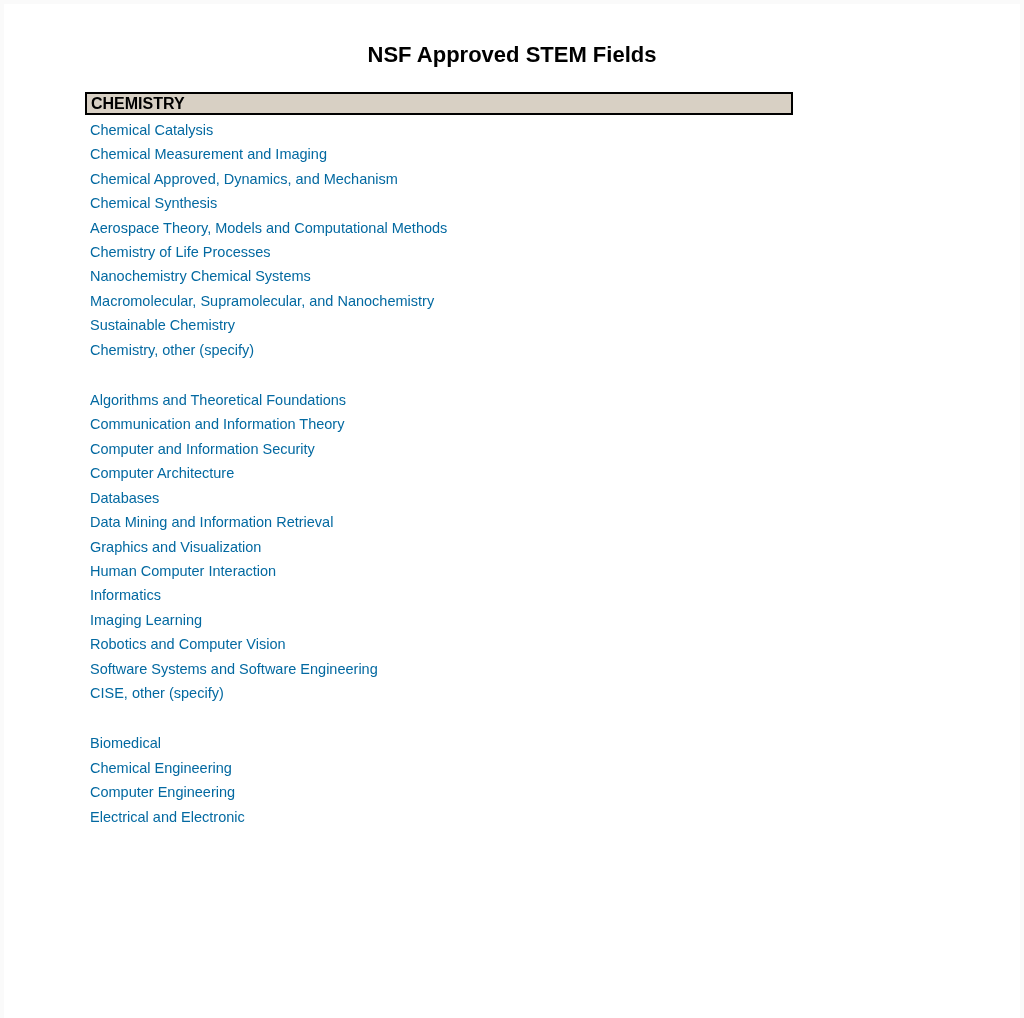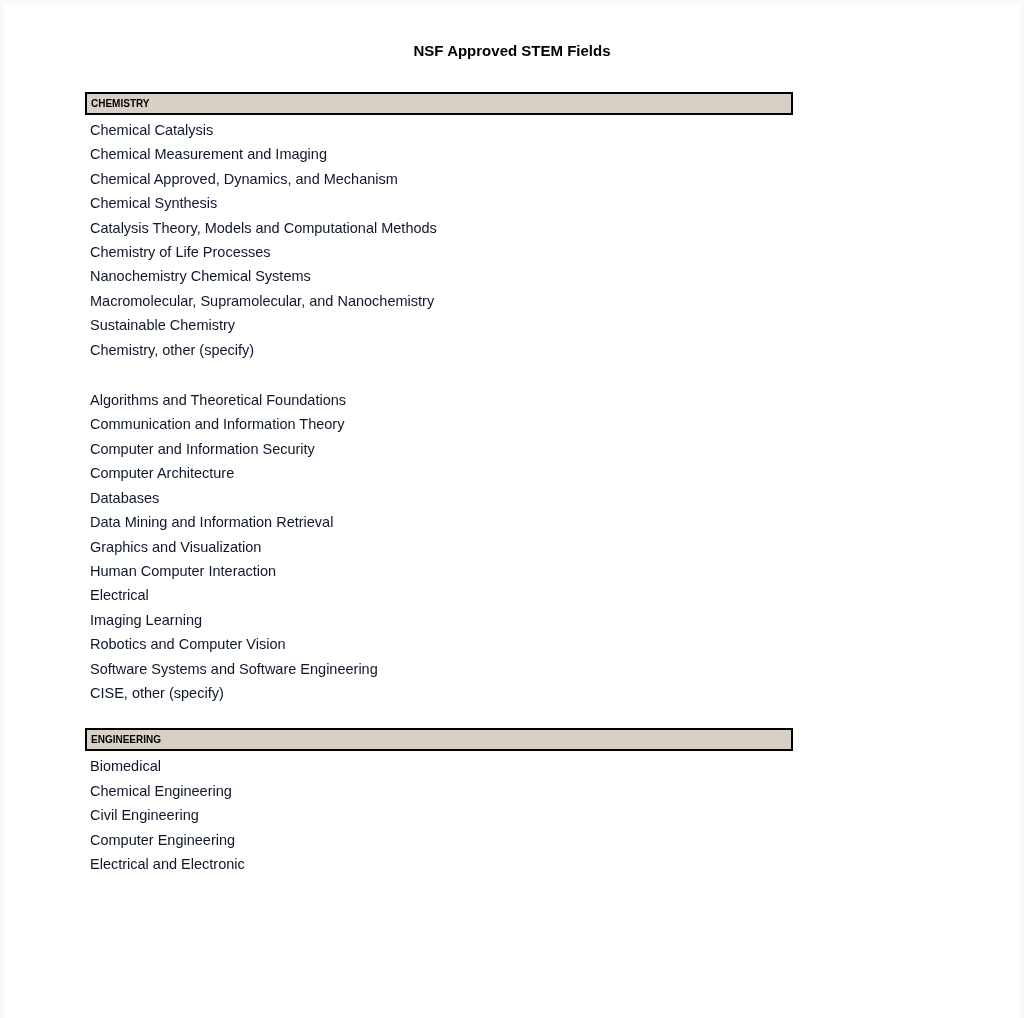--- a/index.html
+++ b/index.html
@@ -22,7 +22,7 @@
   .title {
     padding-top: 38px;
     text-align: center;
-    font-size: 15px;
+    font-size: 22px;
     font-weight: 700;
     color: #000;
   }

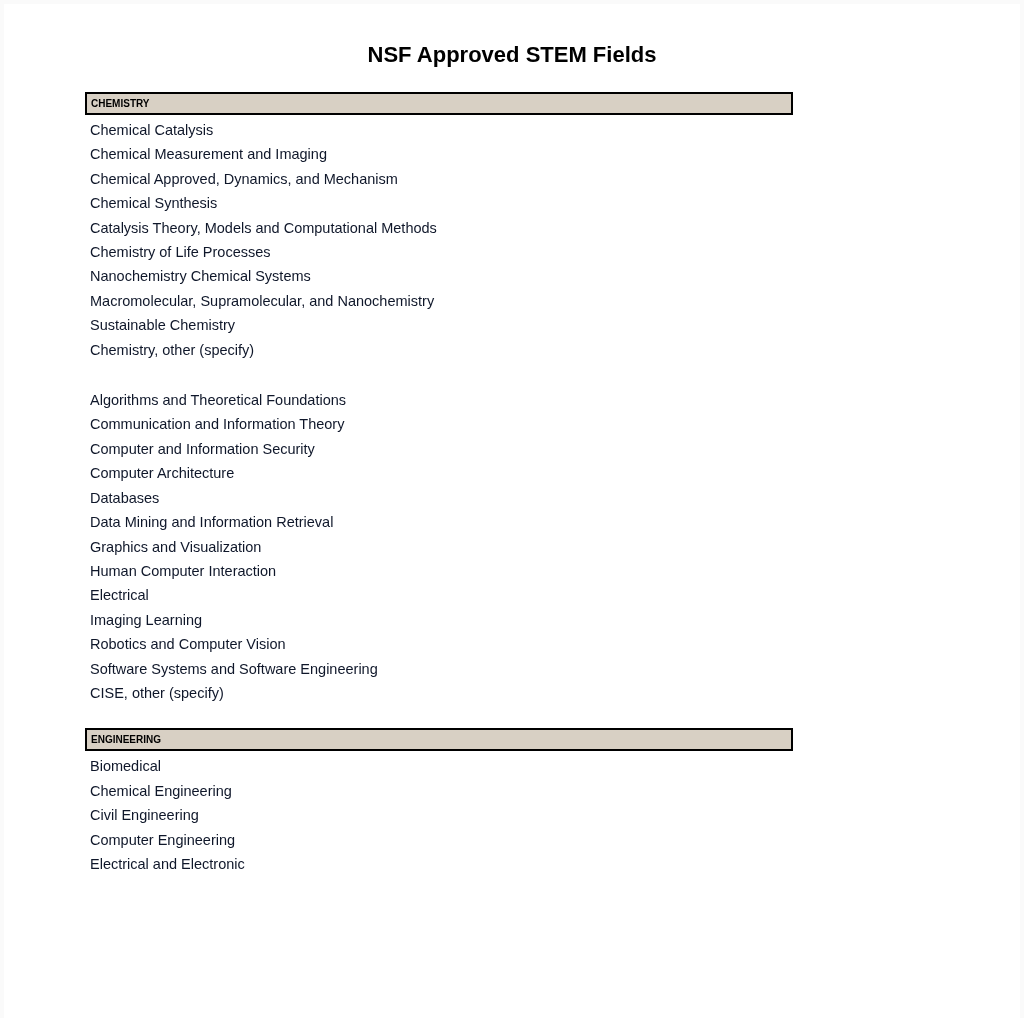--- a/index.html
+++ b/index.html
@@ -38,7 +38,7 @@
     background: var(--header-bg, #d8d0c4);
     padding: 1px 4px;
     font-weight: 700;
-    font-size: 10px;
+    font-size: 16px;
     line-height: 17px;
     color: #000;
     white-space: nowrap;

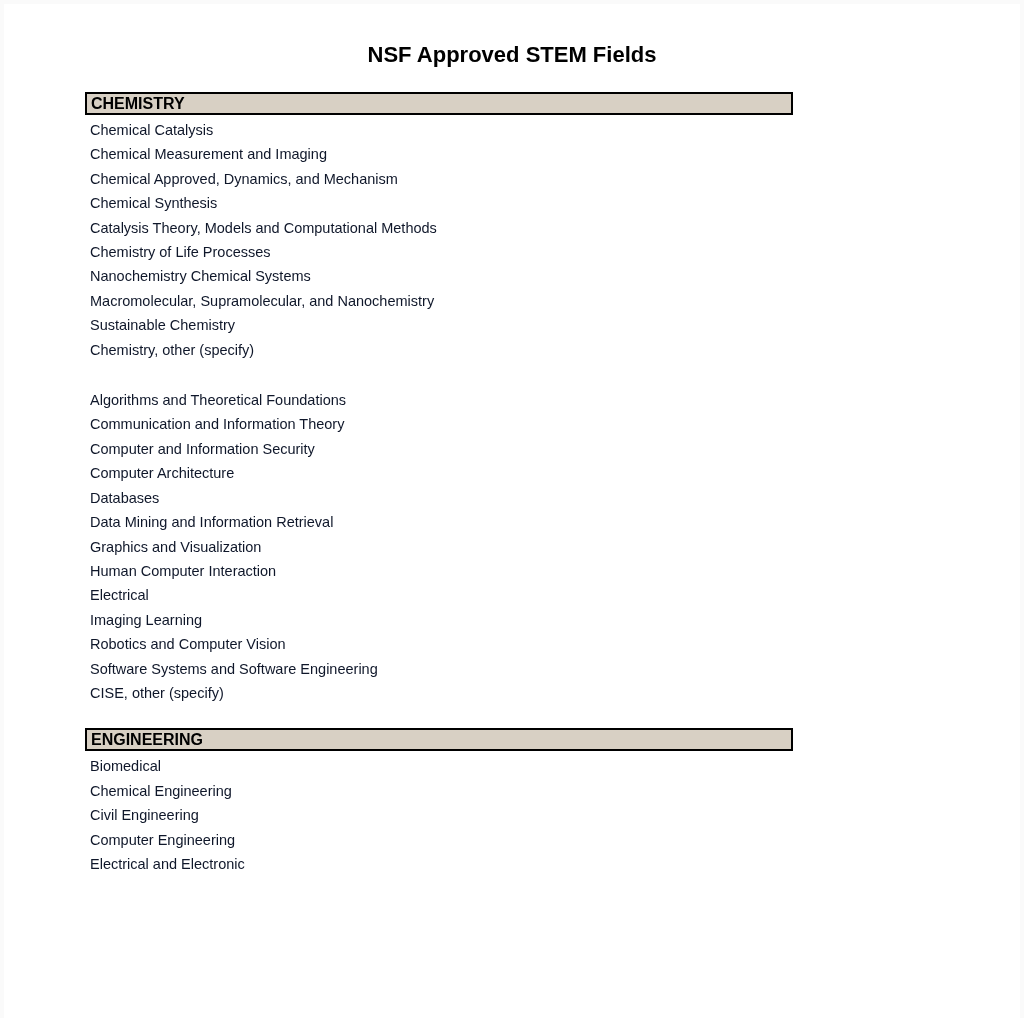--- a/index.html
+++ b/index.html
@@ -51,7 +51,7 @@
     font-size: 14.5px;
     line-height: 24.4px;
     white-space: nowrap;
-    color: #0f172a;
+    color: #0369a1;
   }
 </style>
 </head>

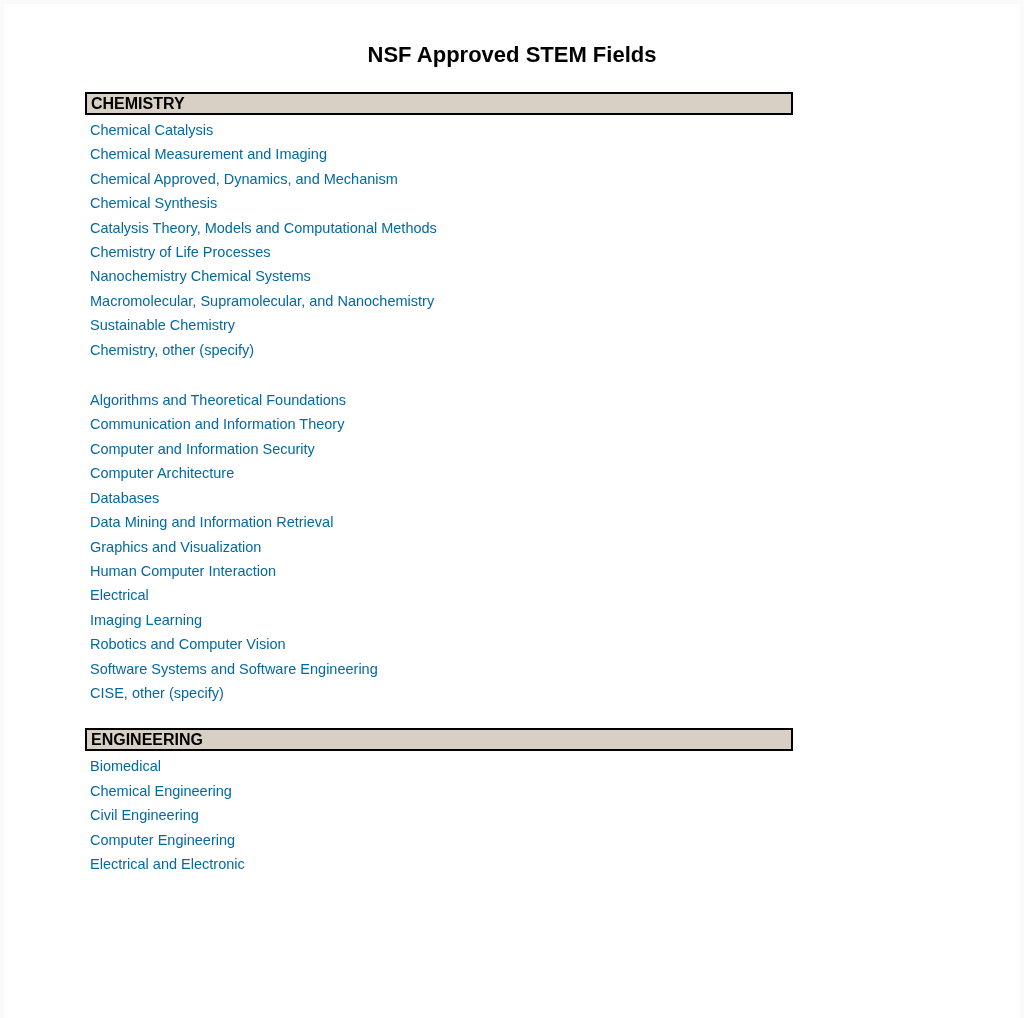--- a/index.html
+++ b/index.html
@@ -69,7 +69,7 @@
           <li class="field-item">Chemical Measurement and Imaging</li>
           <li class="field-item">Chemical Approved, Dynamics, and Mechanism</li>
           <li class="field-item">Chemical Synthesis</li>
-          <li class="field-item">Catalysis Theory, Models and Computational Methods</li>
+          <li class="field-item">Aerospace Theory, Models and Computational Methods</li>
           <li class="field-item">Chemistry of Life Processes</li>
           <li class="field-item">Nanochemistry Chemical Systems</li>
           <li class="field-item">Macromolecular, Supramolecular, and Nanochemistry</li>

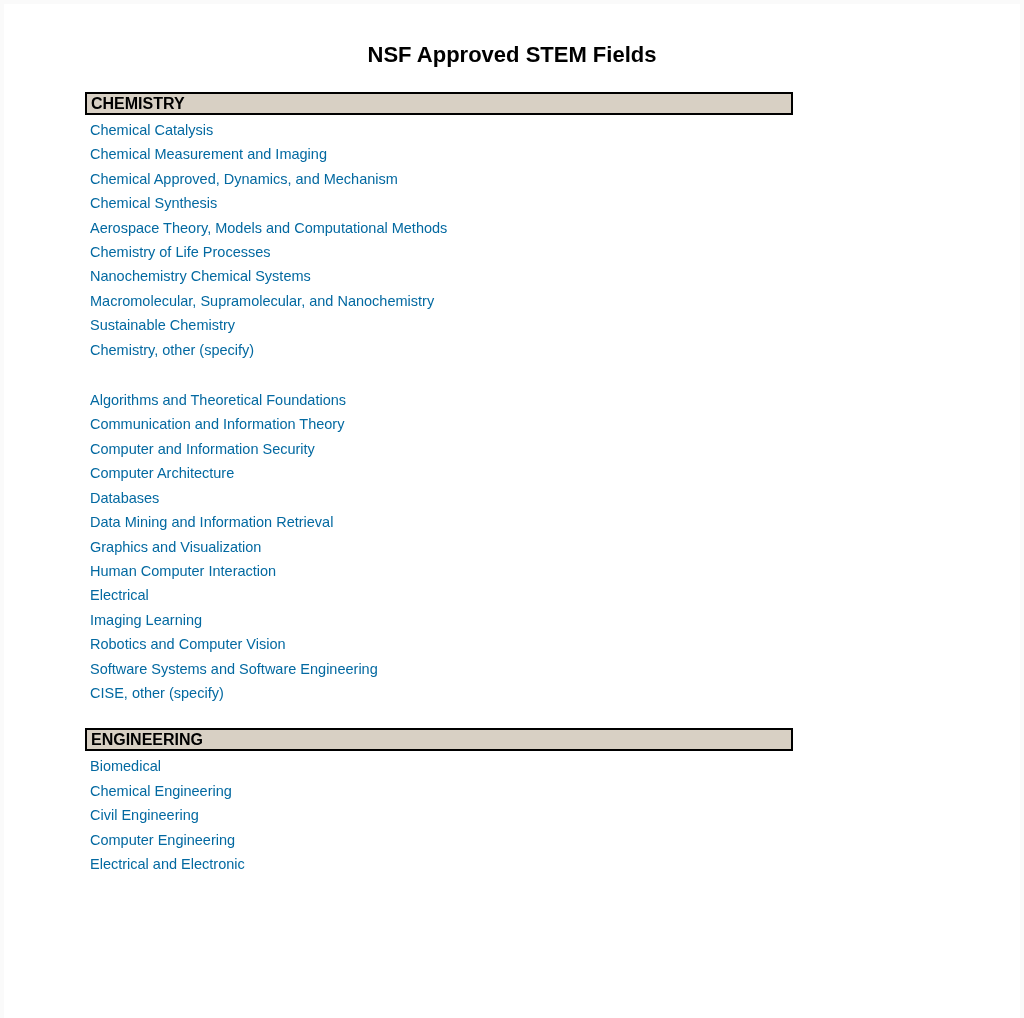--- a/index.html
+++ b/index.html
@@ -88,7 +88,7 @@
           <li class="field-item">Data Mining and Information Retrieval</li>
           <li class="field-item">Graphics and Visualization</li>
           <li class="field-item">Human Computer Interaction</li>
-          <li class="field-item">Electrical</li>
+          <li class="field-item">Informatics</li>
           <li class="field-item">Imaging Learning</li>
           <li class="field-item">Robotics and Computer Vision</li>
           <li class="field-item">Software Systems and Software Engineering</li>

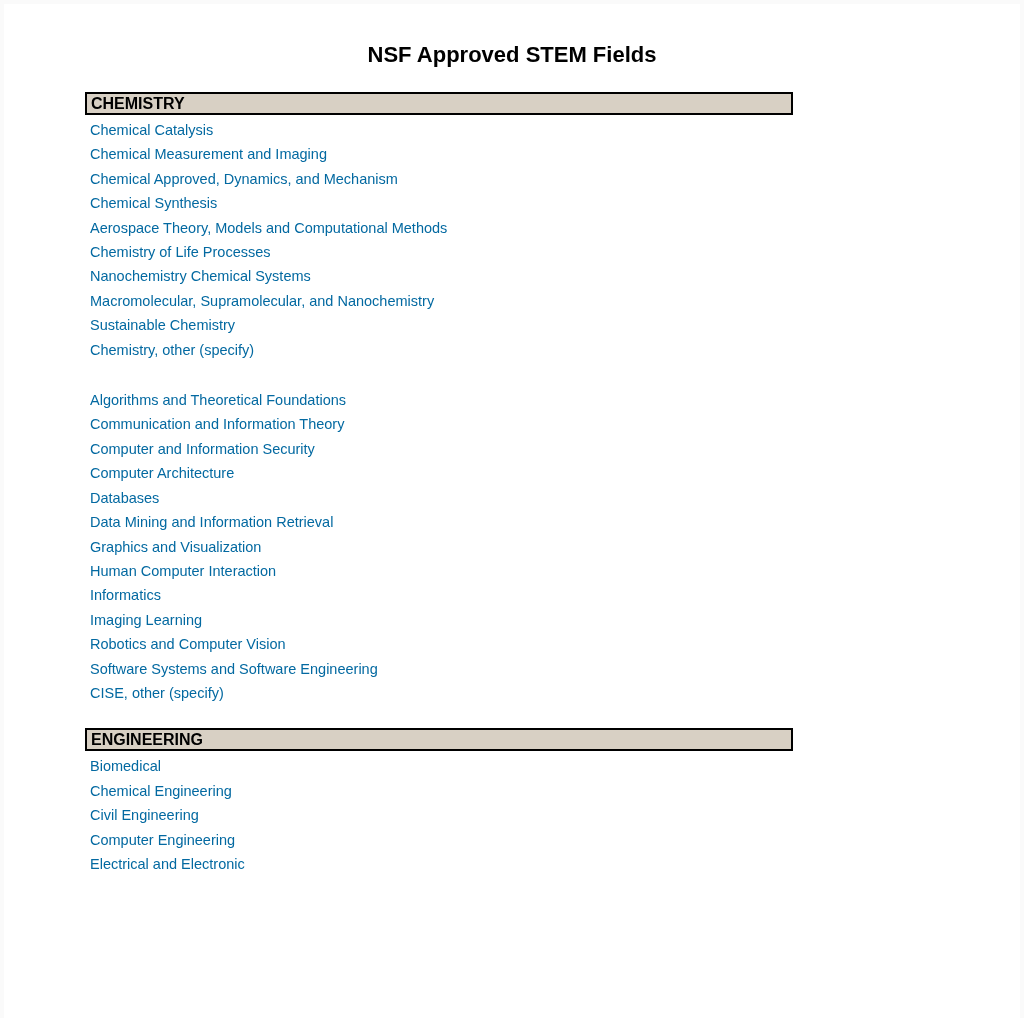--- a/index.html
+++ b/index.html
@@ -97,9 +97,6 @@
   </section>
 
   <section class="field-section">
-    <div class="section-header">
-      <span class="section-header-label">ENGINEERING</span>
-    </div>
     <ul class="field-list">
           <li class="field-item">Biomedical</li>
           <li class="field-item">Chemical Engineering</li>

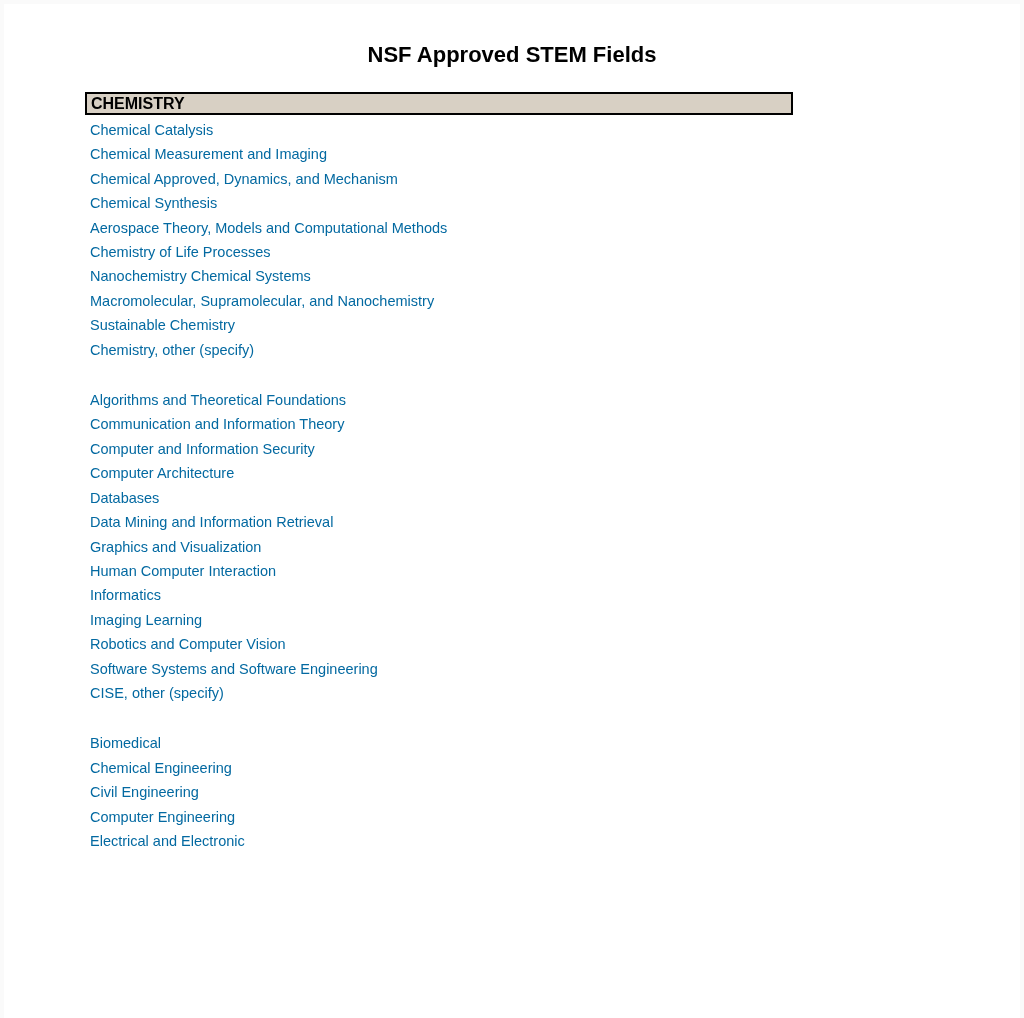--- a/index.html
+++ b/index.html
@@ -100,7 +100,6 @@
     <ul class="field-list">
           <li class="field-item">Biomedical</li>
           <li class="field-item">Chemical Engineering</li>
-          <li class="field-item">Civil Engineering</li>
           <li class="field-item">Computer Engineering</li>
           <li class="field-item">Electrical and Electronic</li>
         </ul>

